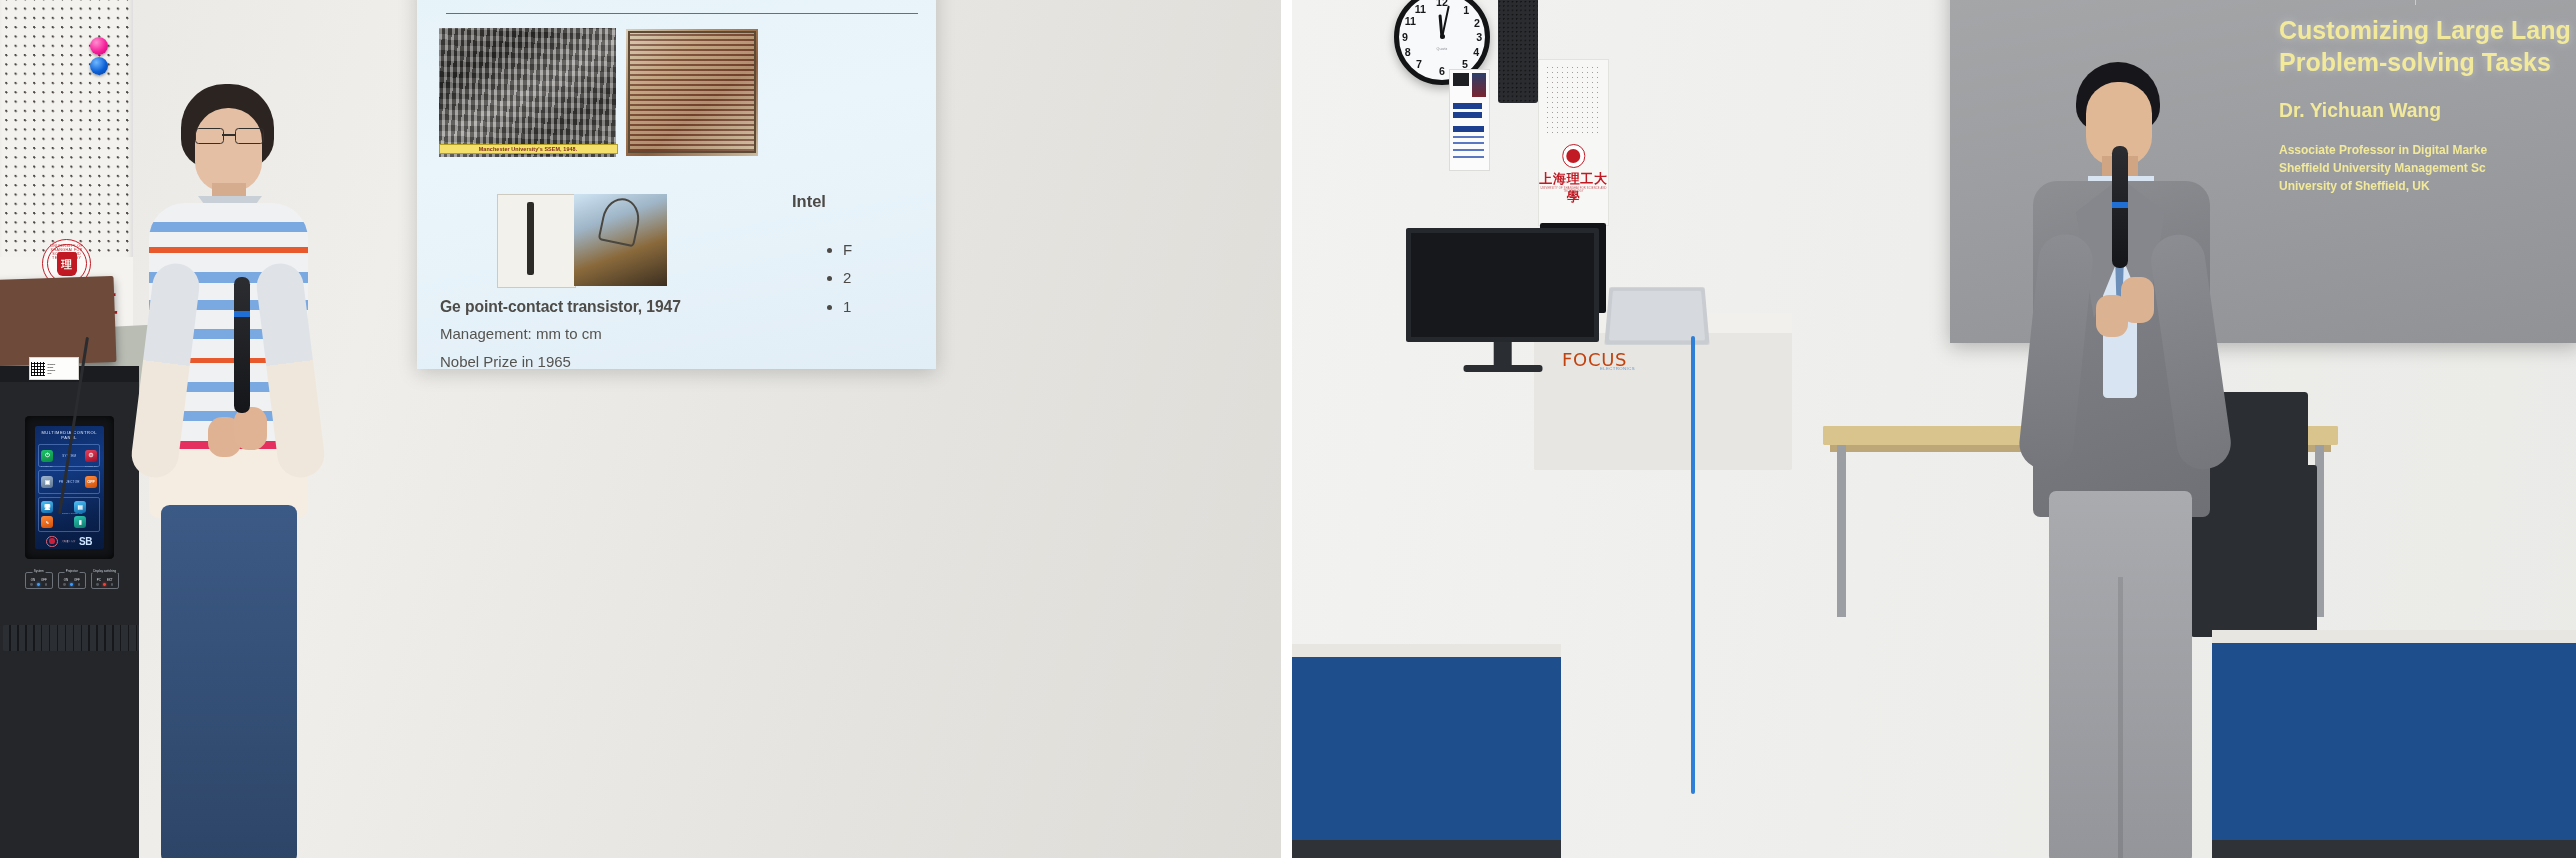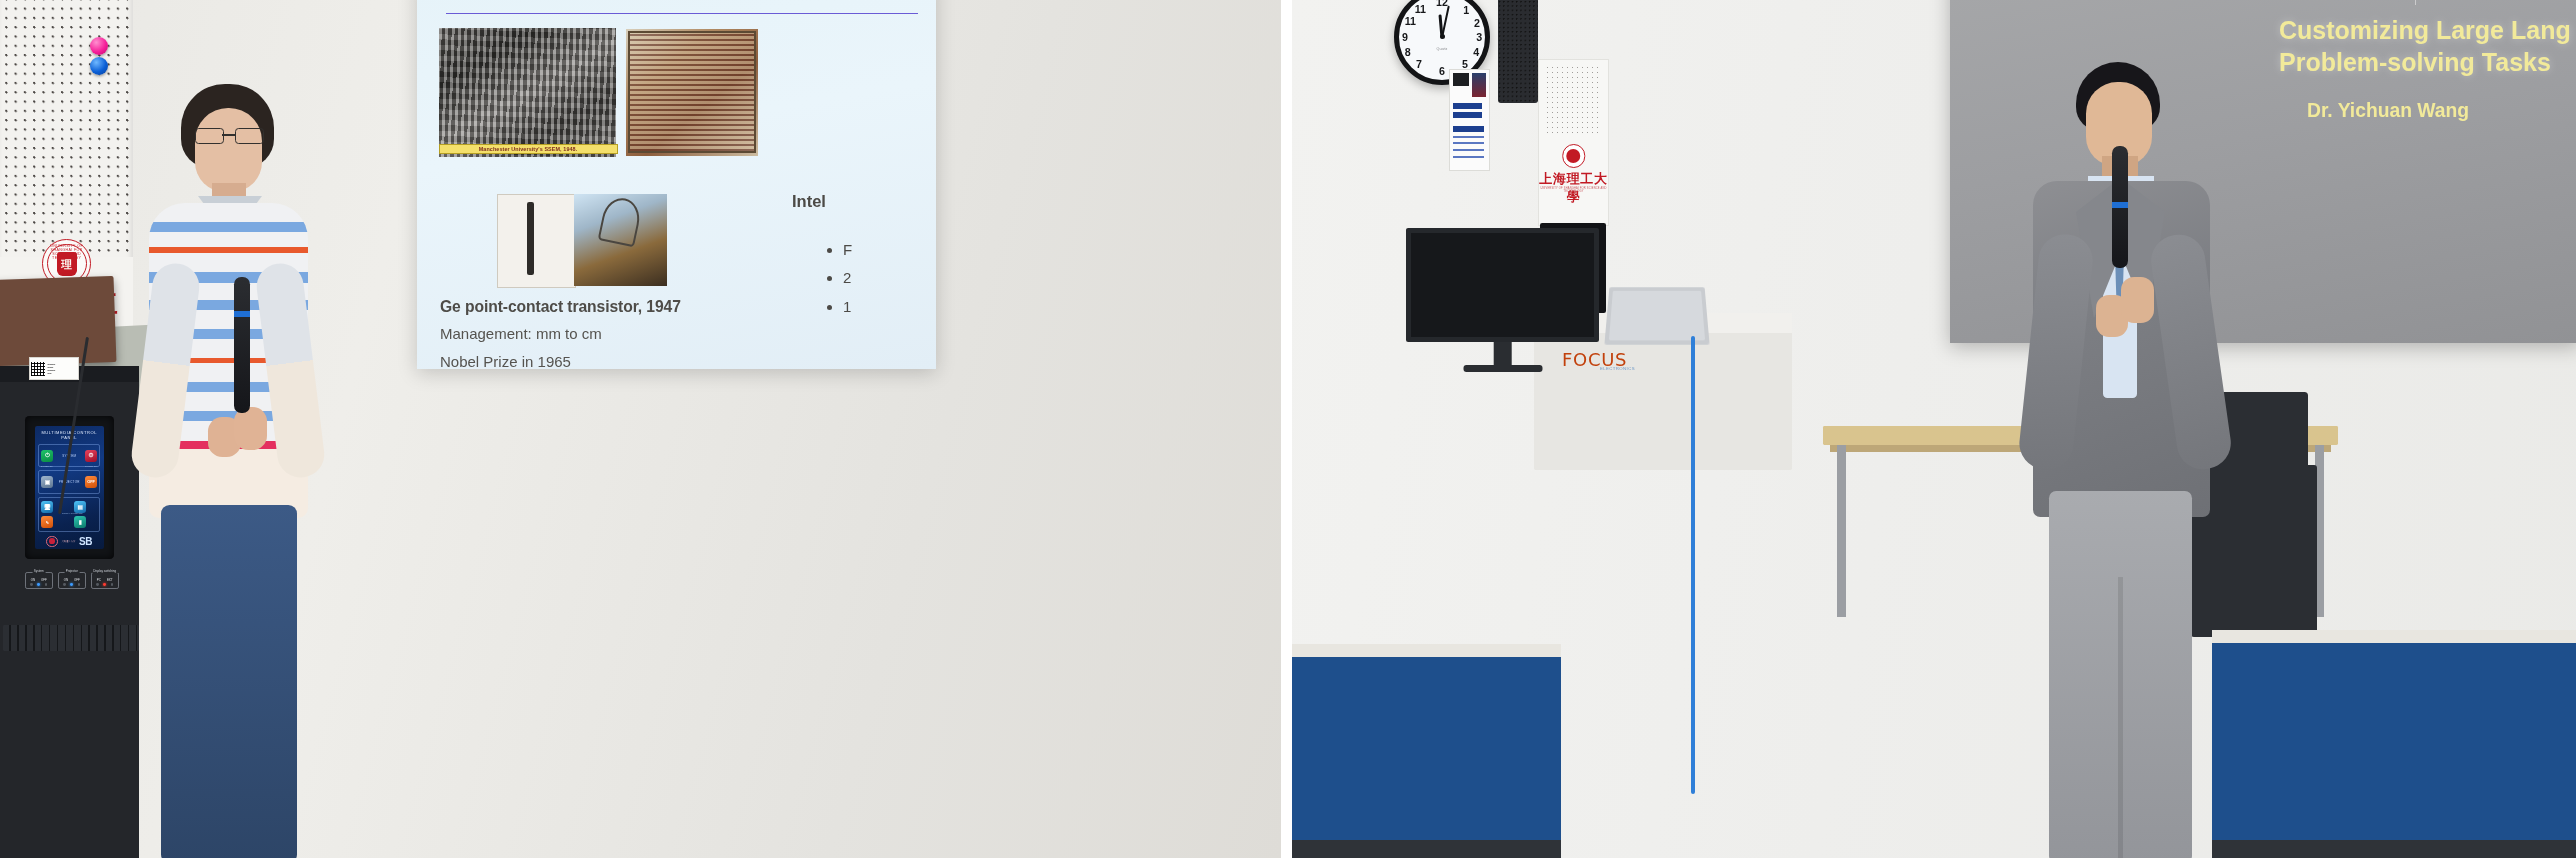--- a/index.html
+++ b/index.html
@@ -188,7 +188,7 @@
   .sr-title{position:absolute;left:329px;top:43px;font-size:25px;font-weight:700;line-height:1.28;
       color:#f4f2ec;text-shadow:0 0 8.6px rgba(255,255,255,.35);white-space:nowrap;}
   .sr-title .hi{color:#f2ea9a;}
-  .sr-name{position:absolute;left:329px;top:129px;font-size:19.3px;font-weight:700;color:#f4f2ec;white-space:nowrap;margin-left:28px;}
+  .sr-name{position:absolute;left:329px;top:129px;font-size:19.3px;font-weight:700;color:#f4f2ec;white-space:nowrap;}
   .sr-name .hi{color:#f2ea9a;}
   .sr-aff{position:absolute;left:329px;top:170px;font-size:12px;font-weight:700;line-height:1.5;color:#f4f2ec;white-space:nowrap;}
   .sr-aff .hi{color:#f2ea9a;}

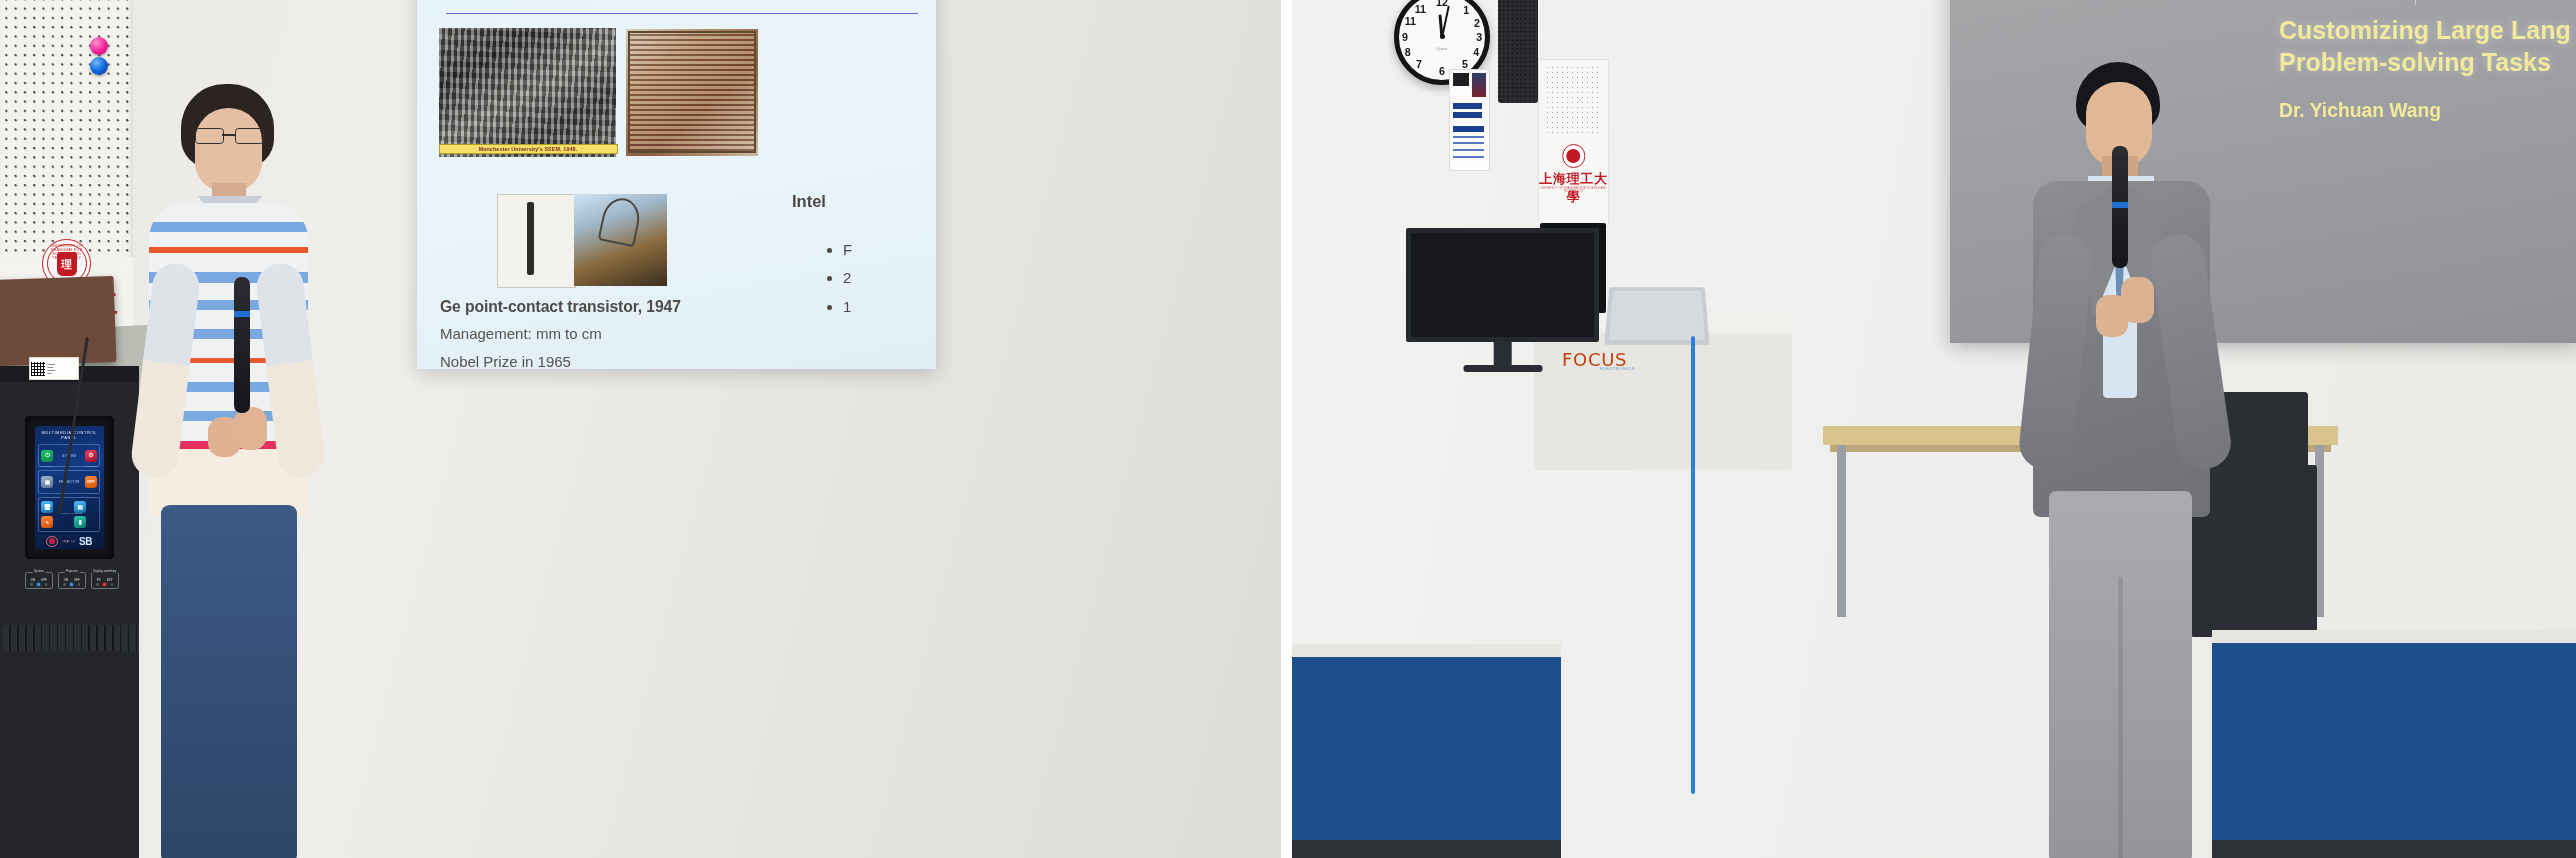--- a/index.html
+++ b/index.html
@@ -463,6 +463,11 @@
         <span class="hi">Dr. Yichuan Wang</span>
       </div>
 
+      <div class="sr-aff">
+        <div class="hi">Associate Professor in Digital Marke</div>
+        <div class="hi">Sheffield University Management Sc</div>
+        <div class="hi">University of Sheffield, UK</div>
+      </div>
     </div>
 
     <div class="desk-right">

